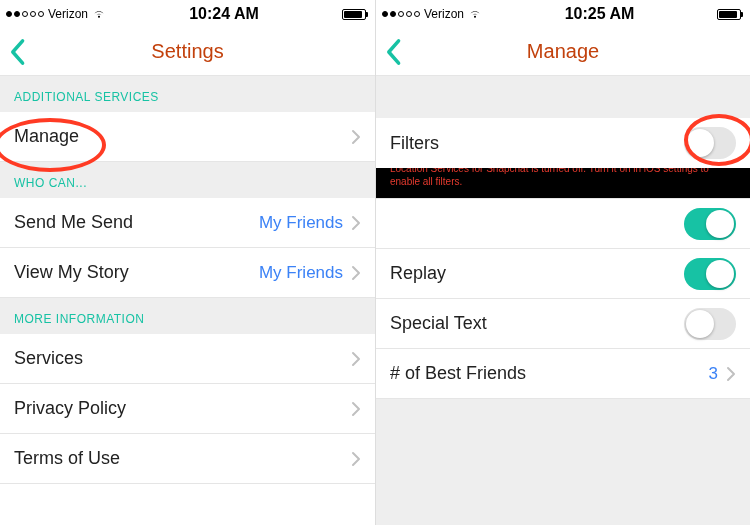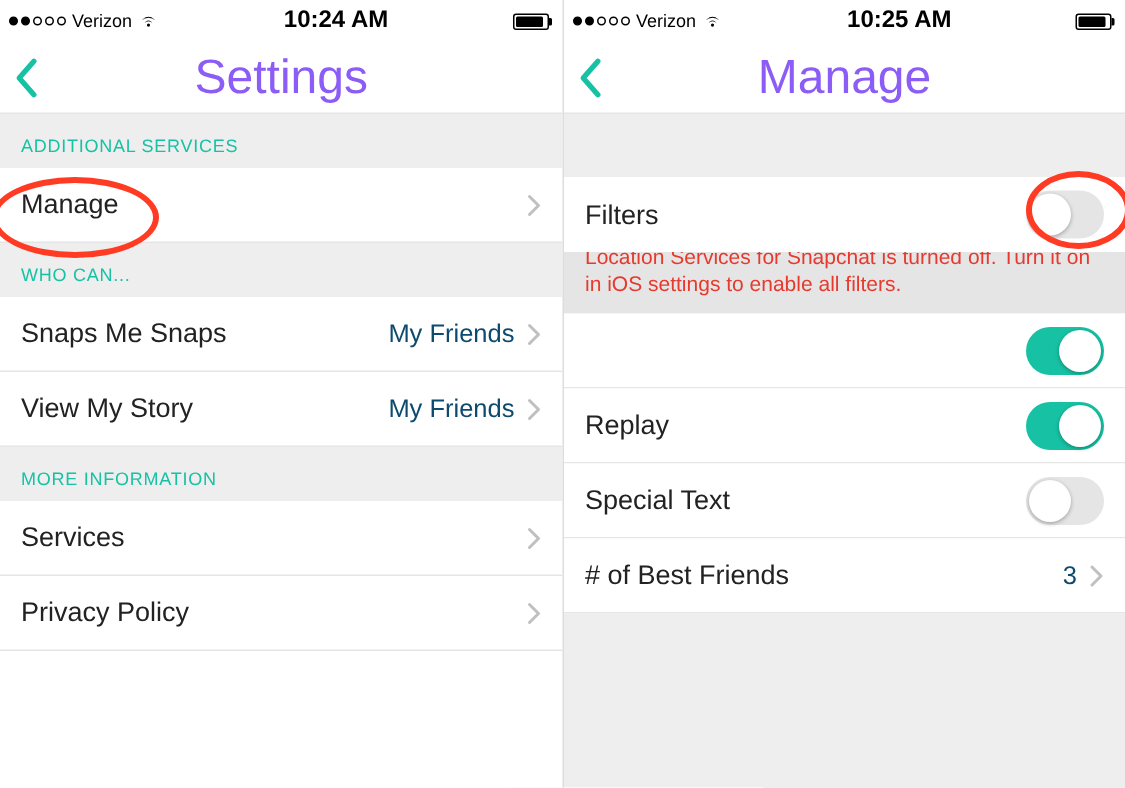--- a/index.html
+++ b/index.html
@@ -60,8 +60,8 @@
     }
     .nav-back svg { width: 18px; height: 28px; display: block; }
     .nav-title {
-      color: #8b5cf6;
-      font-size: 32px;
+      color: #c2410c;
+      font-size: 20px;
       font-weight: 400;
     }
 

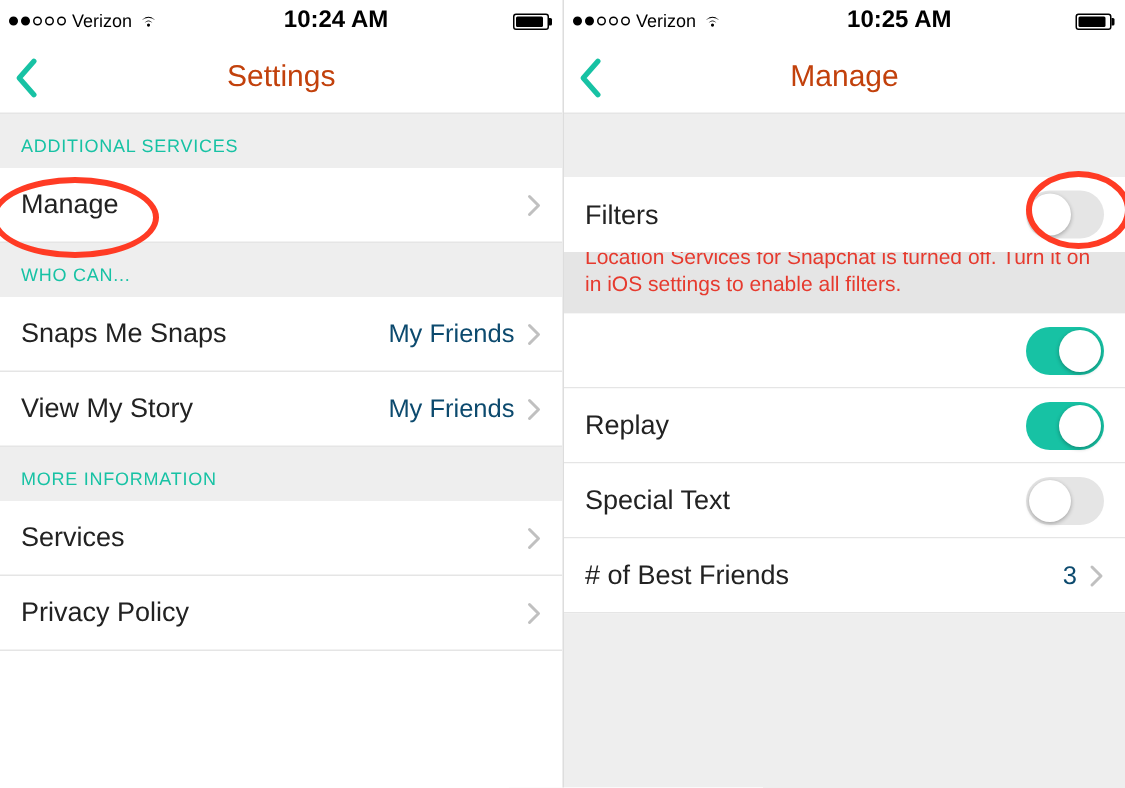--- a/index.html
+++ b/index.html
@@ -92,12 +92,12 @@
     .row-chevron svg { width: 10px; height: 16px; display: block; }
 
     .row-sub {
-      font-size: 14px;
+      font-size: 10px;
       color: #e63a2e;
       line-height: 1.3;
       padding: 0 14px 10px 14px;
       margin-top: -6px;
-      background: #e5e5e5;
+      background: #000000;
       border-bottom: 1px solid #e5e5e5;
     }
     .row.no-bottom { border-bottom: none; }

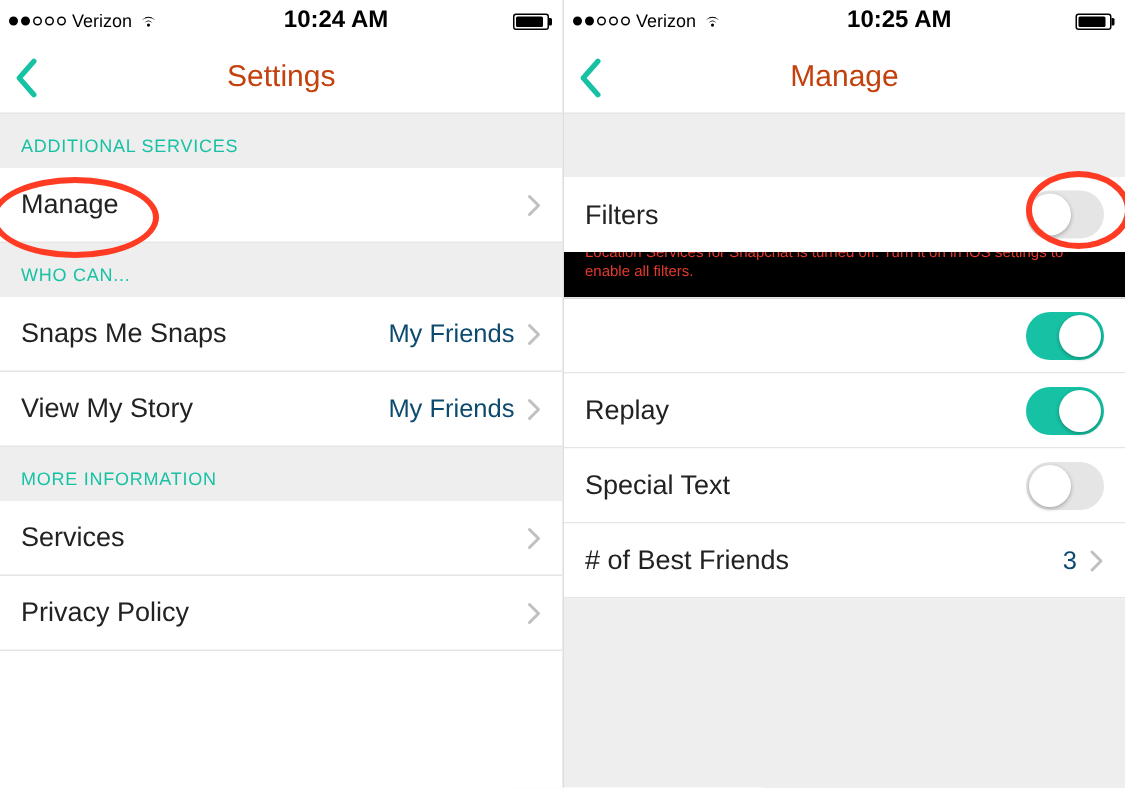--- a/index.html
+++ b/index.html
@@ -197,7 +197,7 @@
   <div class="section-header">WHO CAN...</div>
 
   <div class="row">
-    <span class="row-label">Snaps Me Snaps</span>
+    <span class="row-label">Send Me Send</span>
     <span class="row-spacer"></span>
     <span class="row-value">My Friends</span>
     <span class="row-chevron">

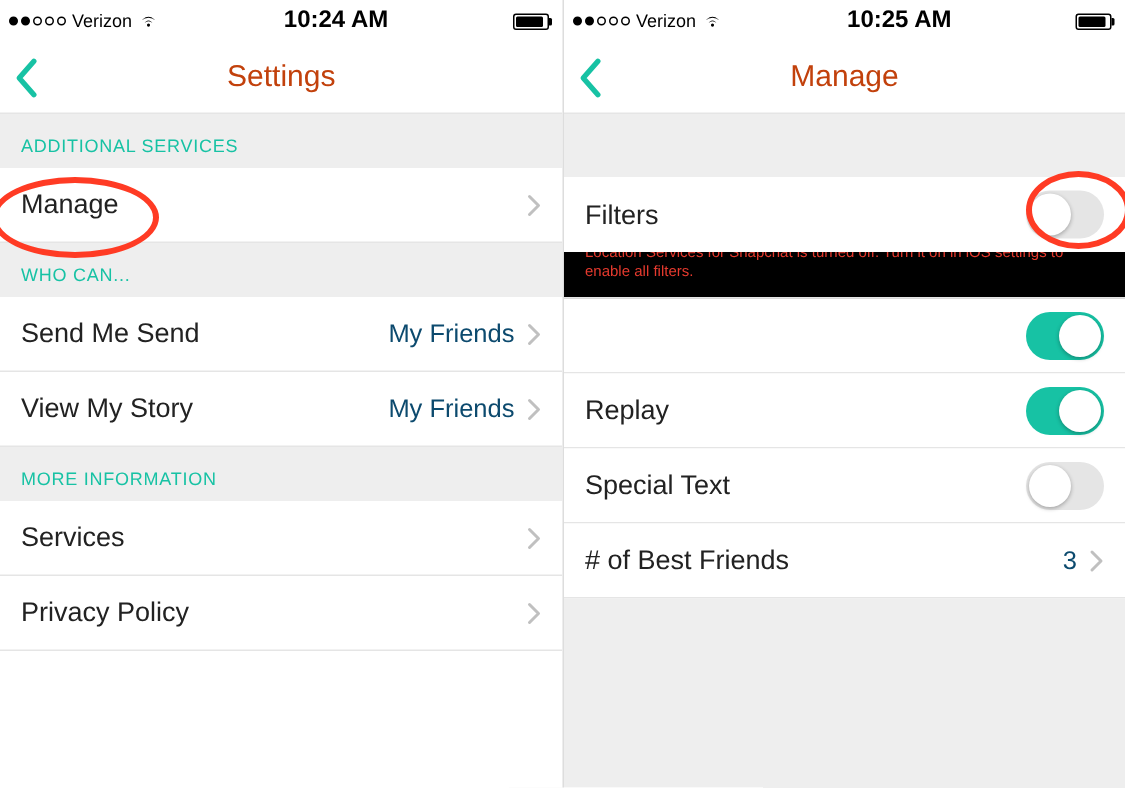--- a/index.html
+++ b/index.html
@@ -87,7 +87,7 @@
     }
     .row-label { font-size: 18px; color: #222; font-weight: 400; flex: 0 0 auto; }
     .row-spacer { flex: 1; }
-    .row-value { font-size: 17px; color: #0c4a6e; margin-right: 8px; }
+    .row-value { font-size: 17px; color: #3b82f6; margin-right: 8px; }
     .row-chevron { color: #c0c0c0; }
     .row-chevron svg { width: 10px; height: 16px; display: block; }
 

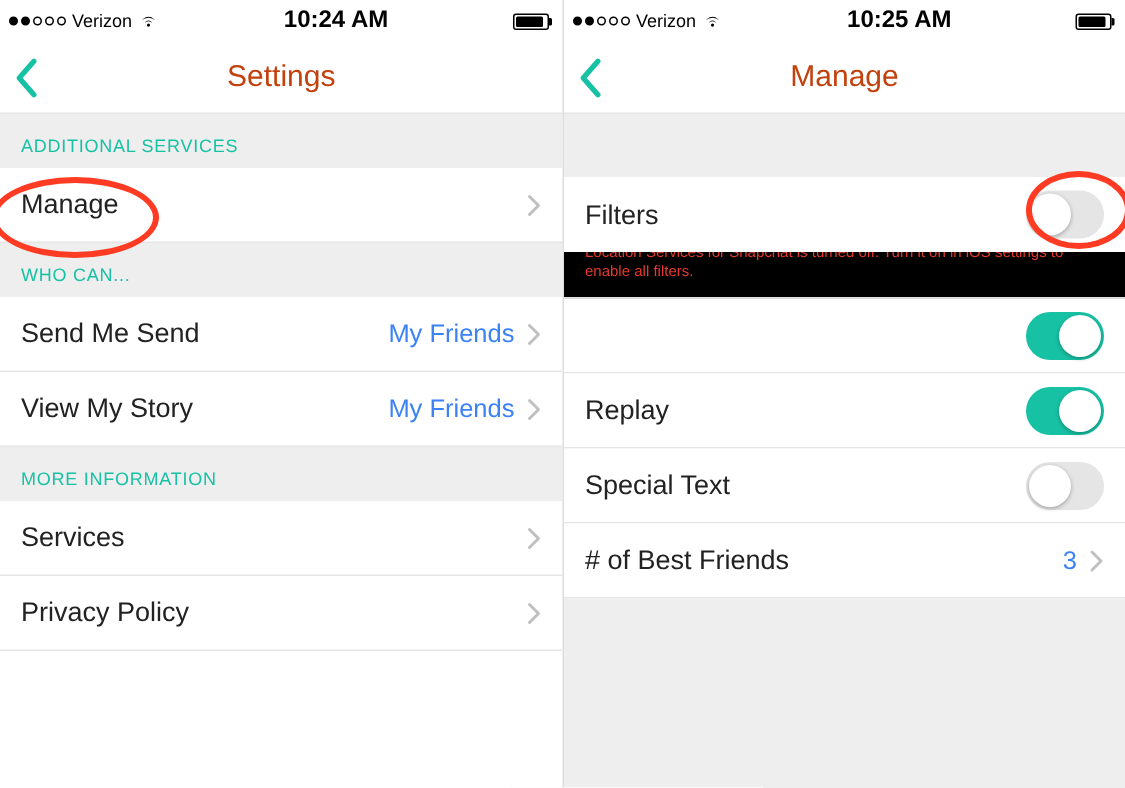--- a/index.html
+++ b/index.html
@@ -240,6 +240,15 @@
       </span>
   </div>
 
+  <div class="row">
+    <span class="row-label">Terms of Use</span>
+    <span class="row-spacer"></span>
+    <span class="row-chevron">
+        <svg viewBox="0 0 10 16">
+          <path fill="none" stroke="#c0c0c0" stroke-width="2" stroke-linecap="round" stroke-linejoin="round" d="M2 2 L8 8 L2 14"></path>
+        </svg>
+      </span>
+  </div>
 </div>
 
 <div class="screen">

